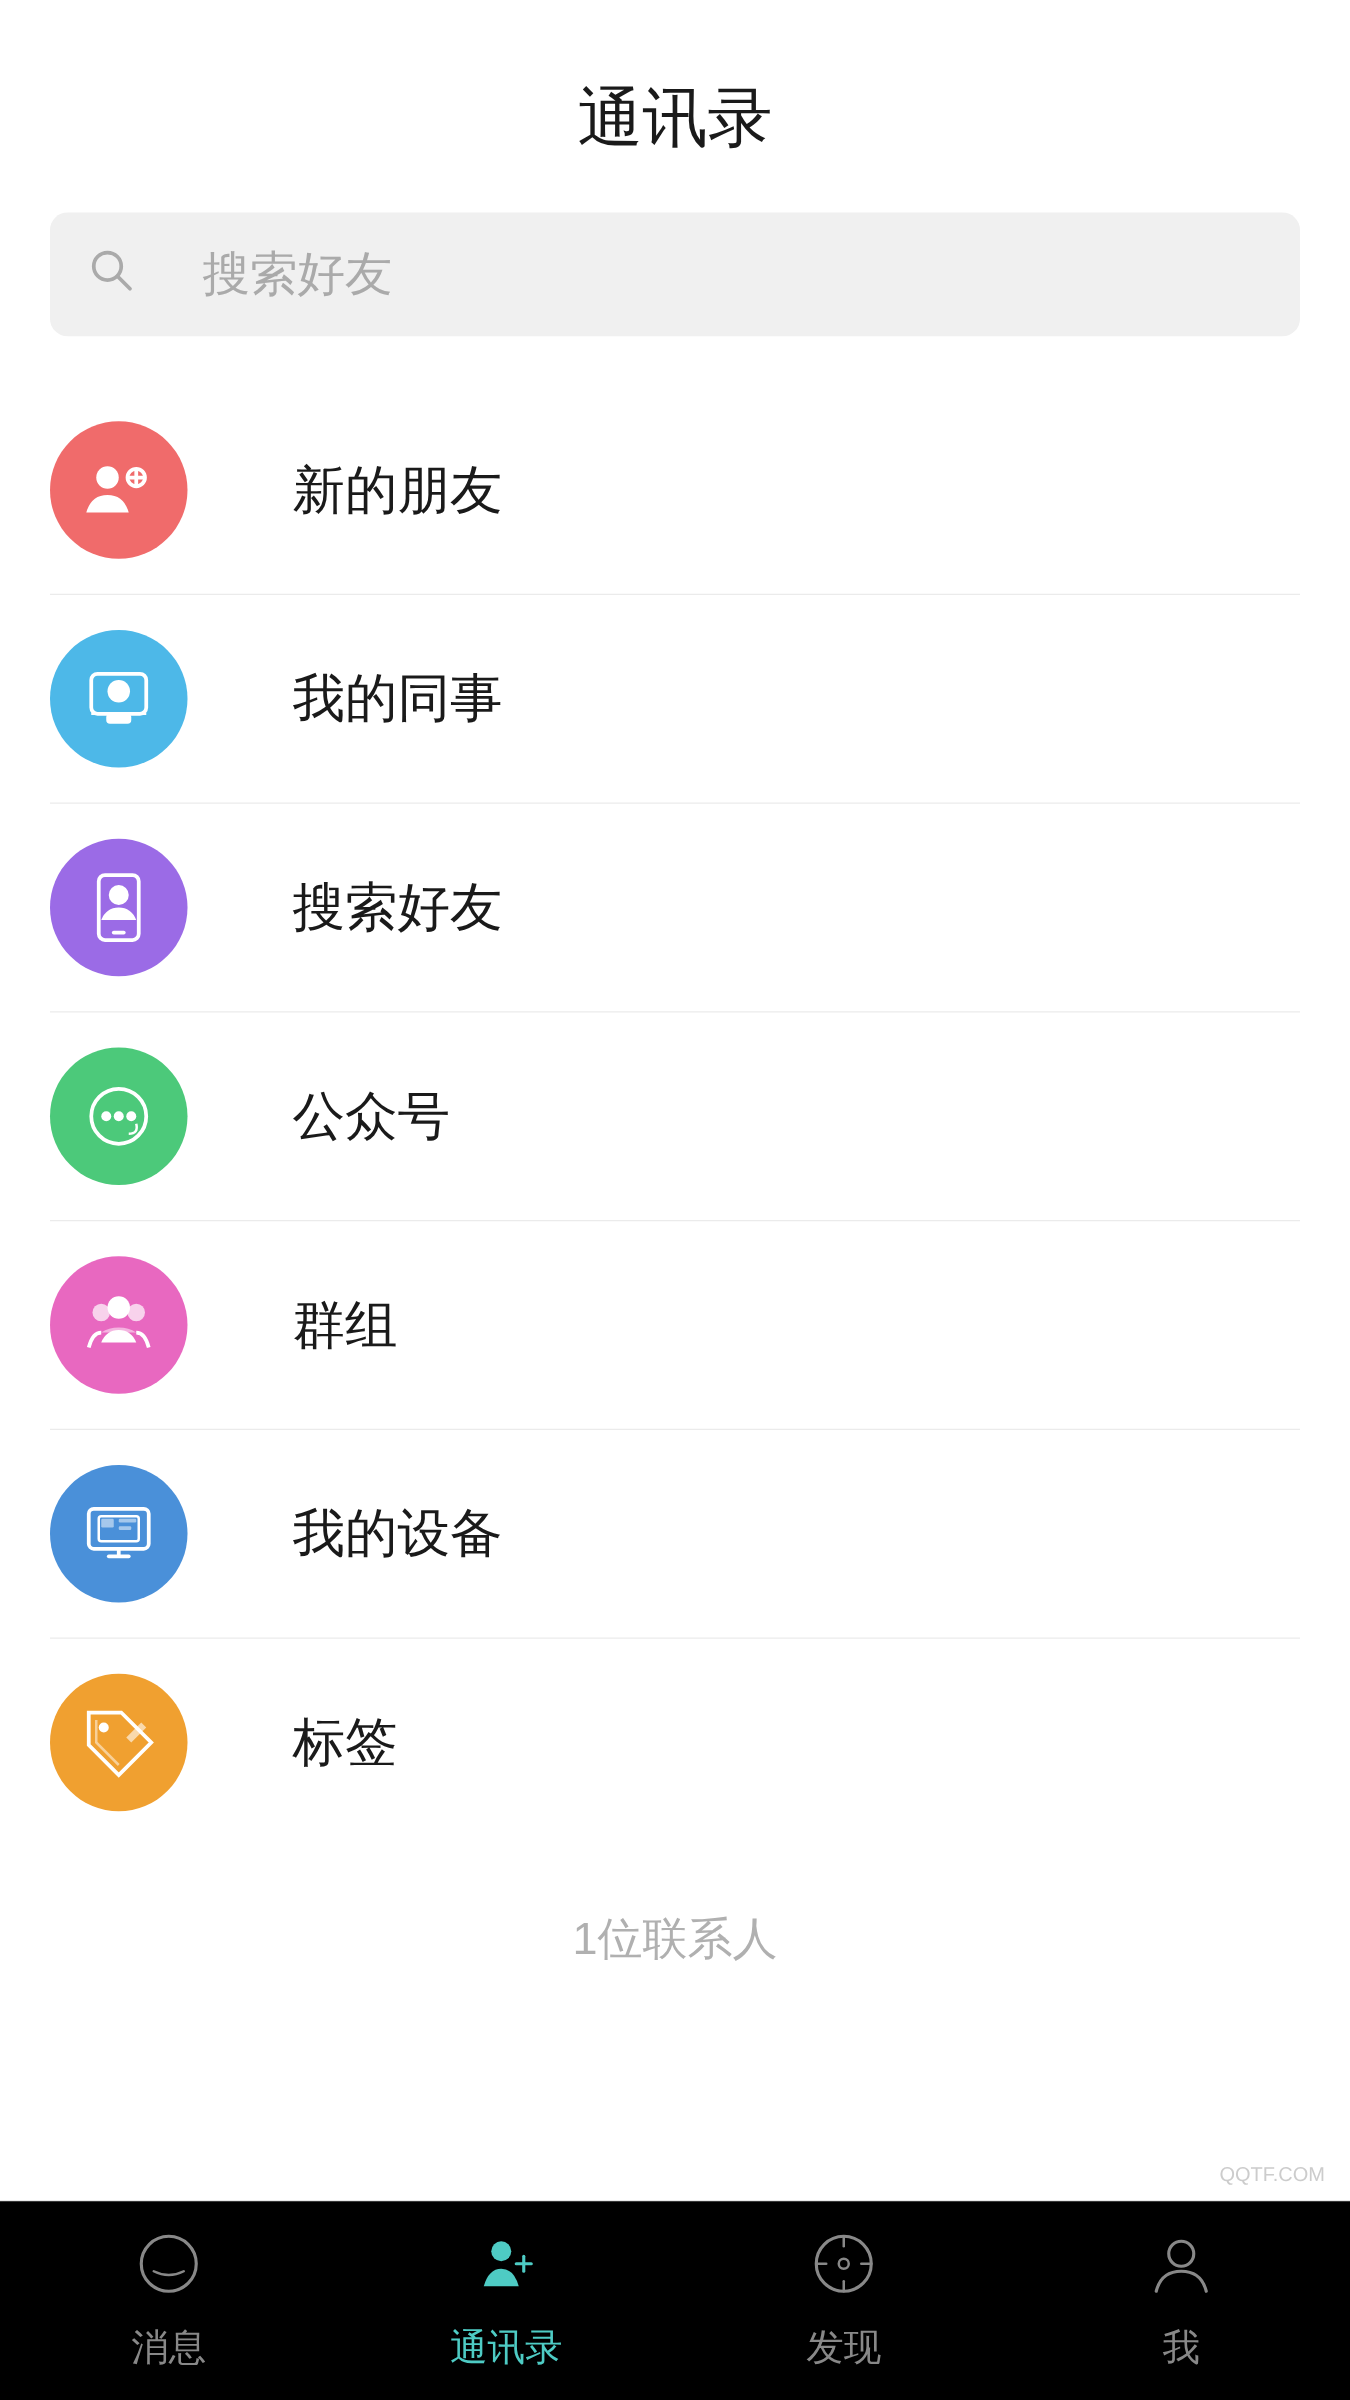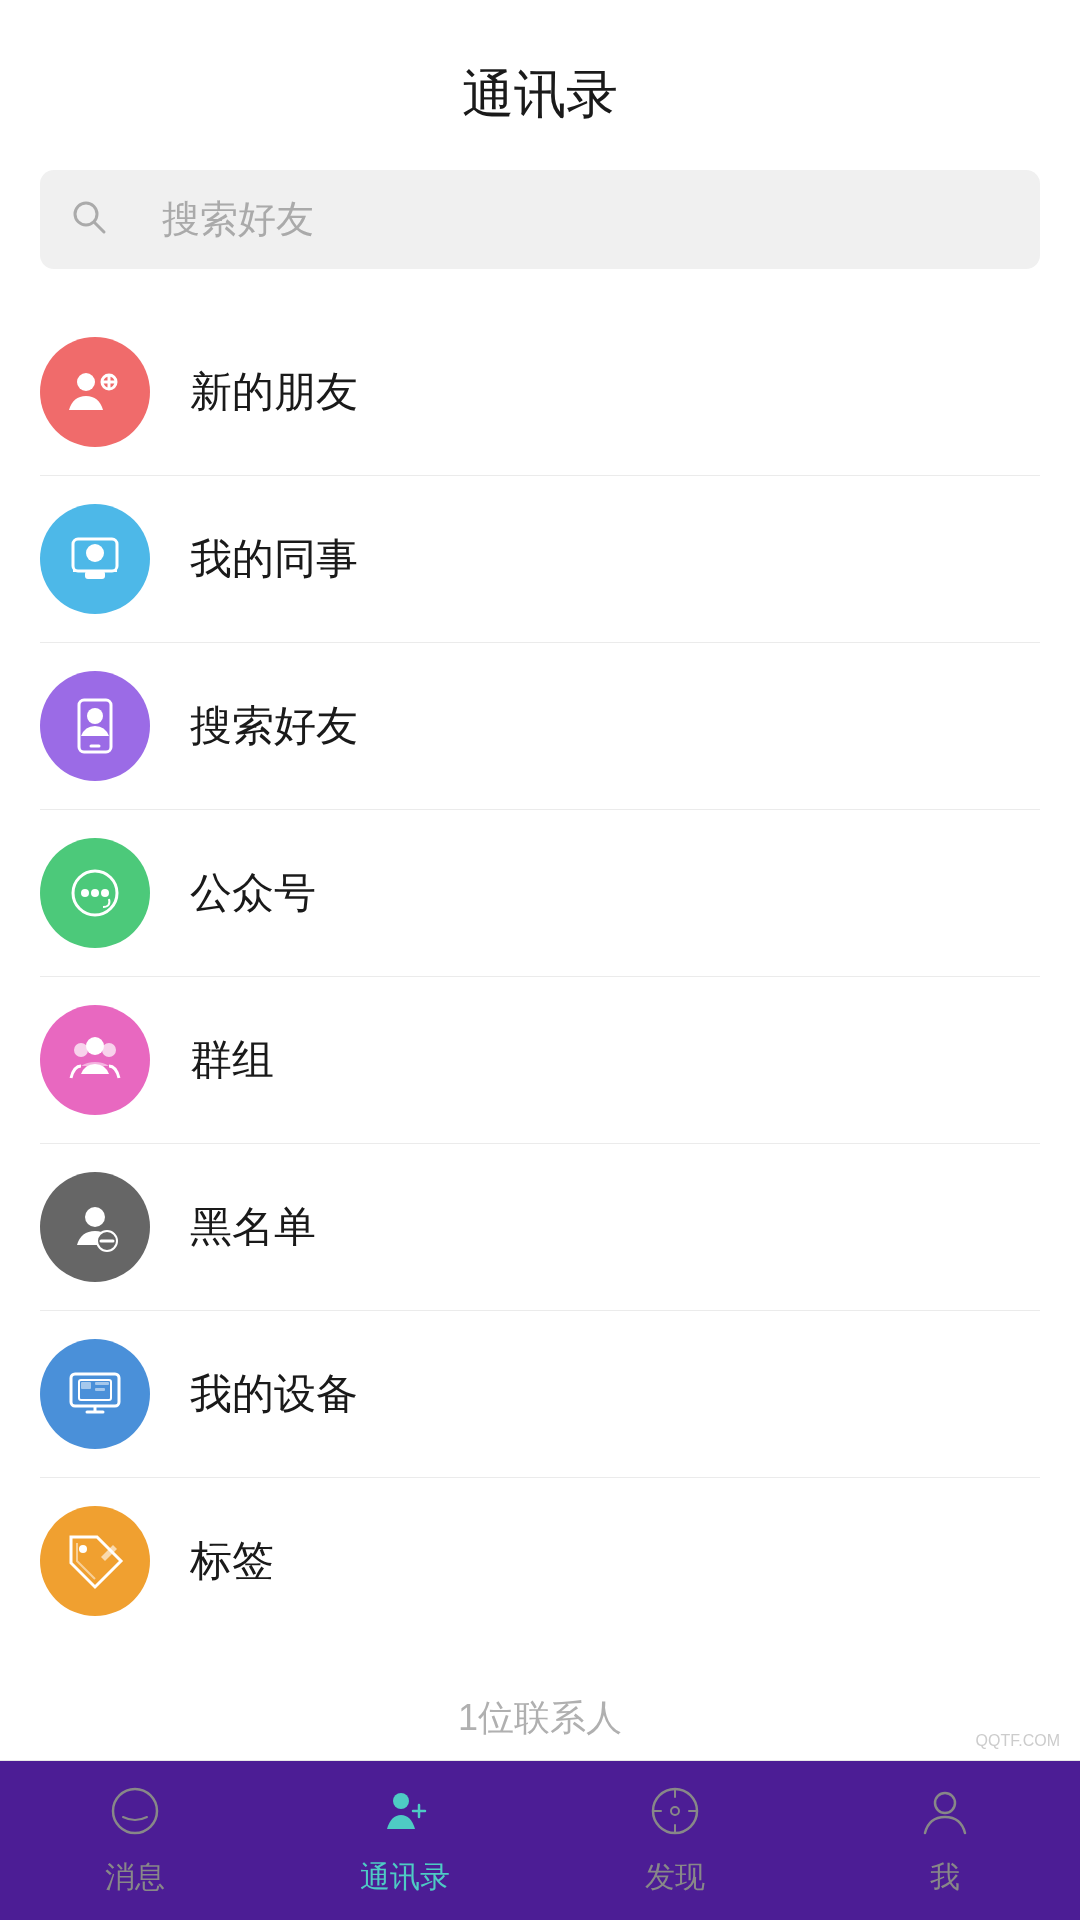--- a/index.html
+++ b/index.html
@@ -90,6 +90,7 @@
       font-size: 42px;
       color: #1a1a1a;
       font-weight: 400;
+      margin-left: 44px;
     }
 
     .contact-count {

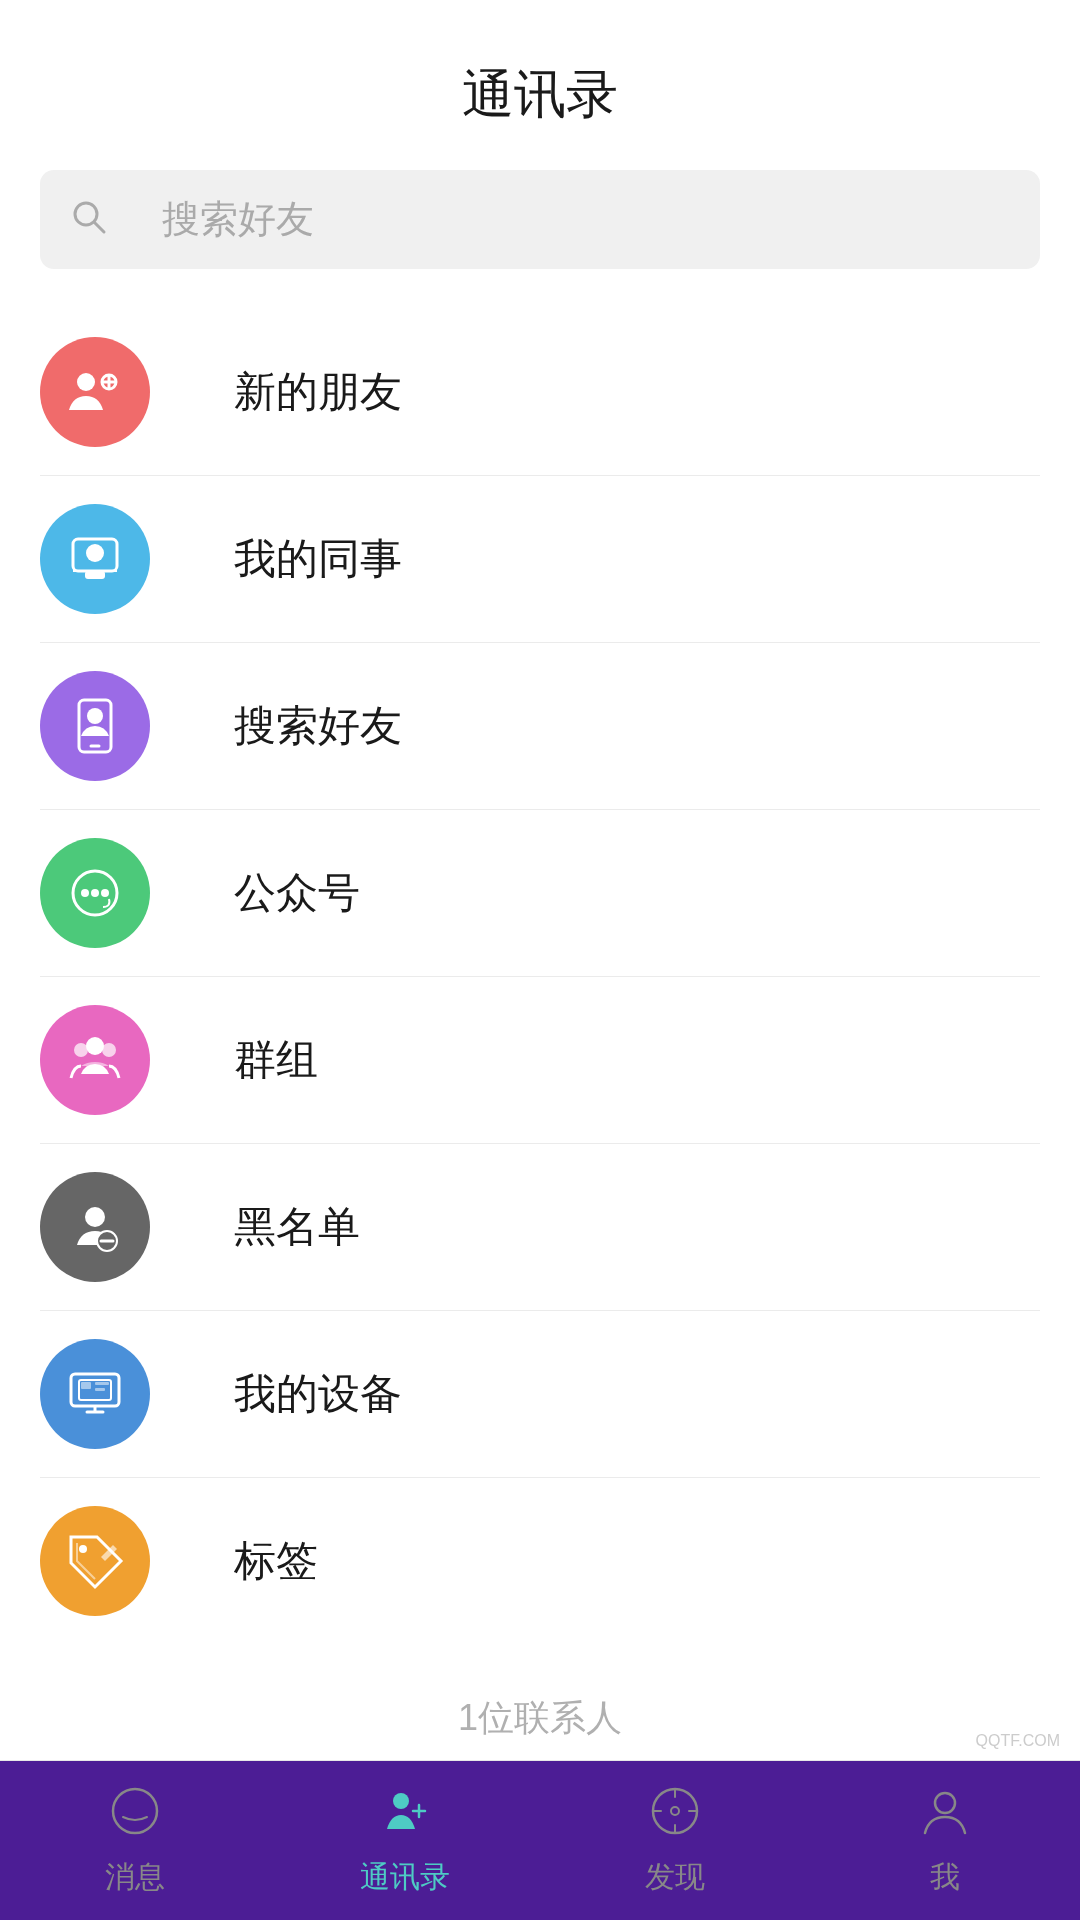--- a/index.html
+++ b/index.html
@@ -243,17 +243,6 @@
     <span class="contact-label">群组</span>
   </div>
 
-  <div class="contact-item">
-    <div class="avatar-circle" style="background:#666666;">
-      <svg viewBox="0 0 64 64" fill="white">
-        <circle cx="32" cy="22" r="10" fill="white"></circle>
-        <path d="M14 50 Q18 36 32 36 Q46 36 50 50" fill="white"></path>
-        <circle cx="44" cy="46" r="10" fill="#666" stroke="white" stroke-width="2"></circle>
-        <line x1="38" y1="46" x2="50" y2="46" stroke="white" stroke-width="3" stroke-linecap="round"></line>
-      </svg>
-    </div>
-    <span class="contact-label">黑名单</span>
-  </div>
 
   <div class="contact-item">
     <div class="avatar-circle" style="background:#4a90d9;">

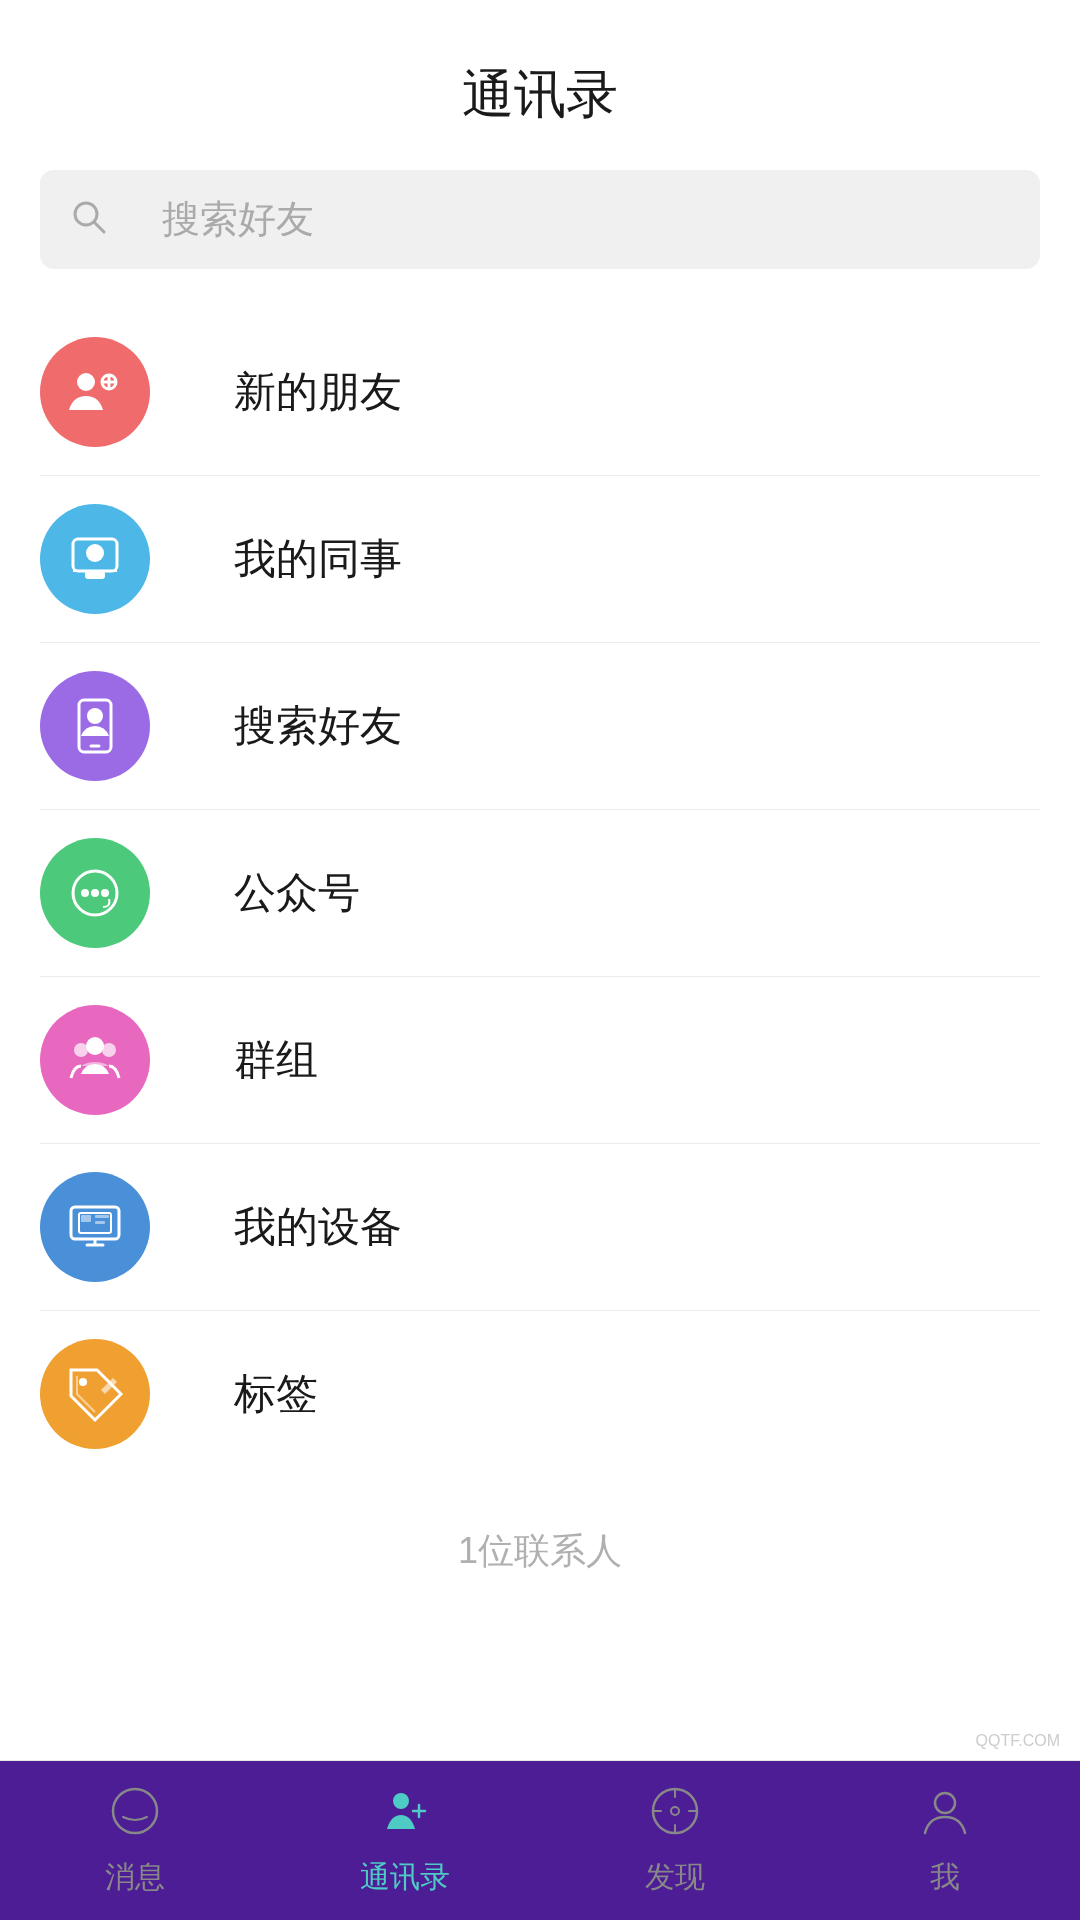--- a/index.html
+++ b/index.html
@@ -107,7 +107,7 @@
       left: 0;
       right: 0;
       height: 160px;
-      background: #4c1d95;
+      background: #000000;
       border-top: 1px solid #e8e8e8;
       display: flex;
       align-items: center;

